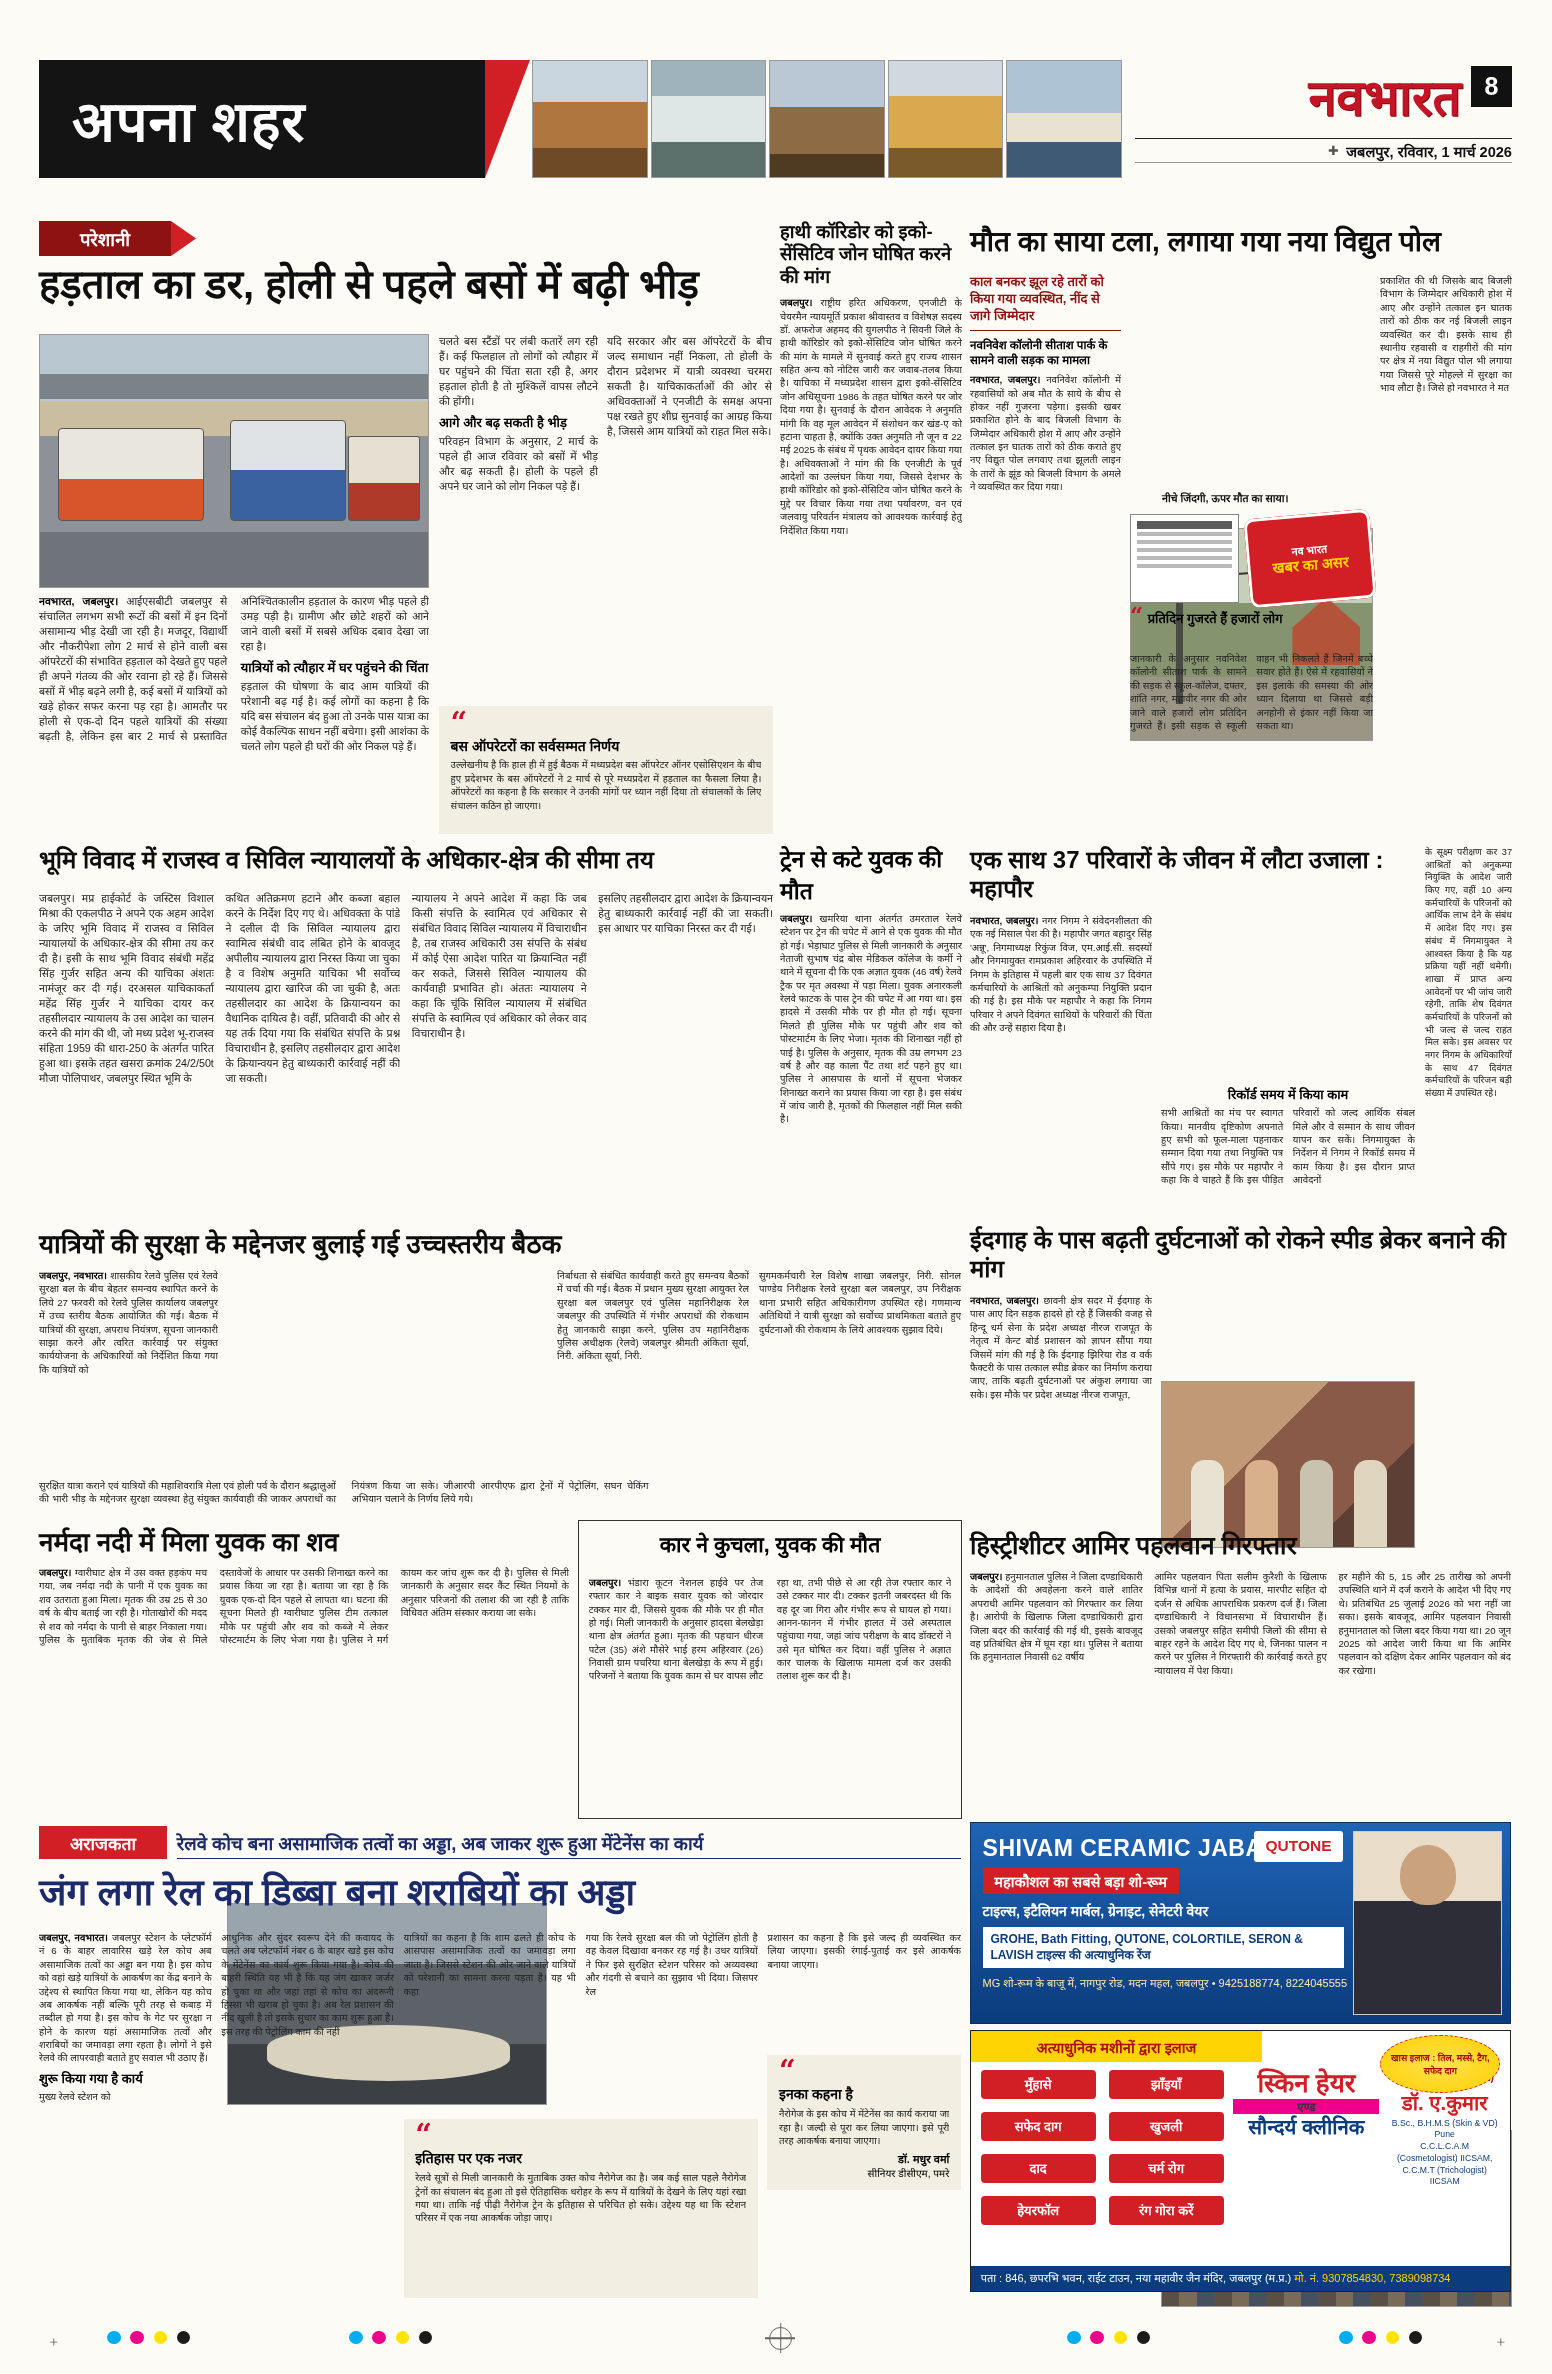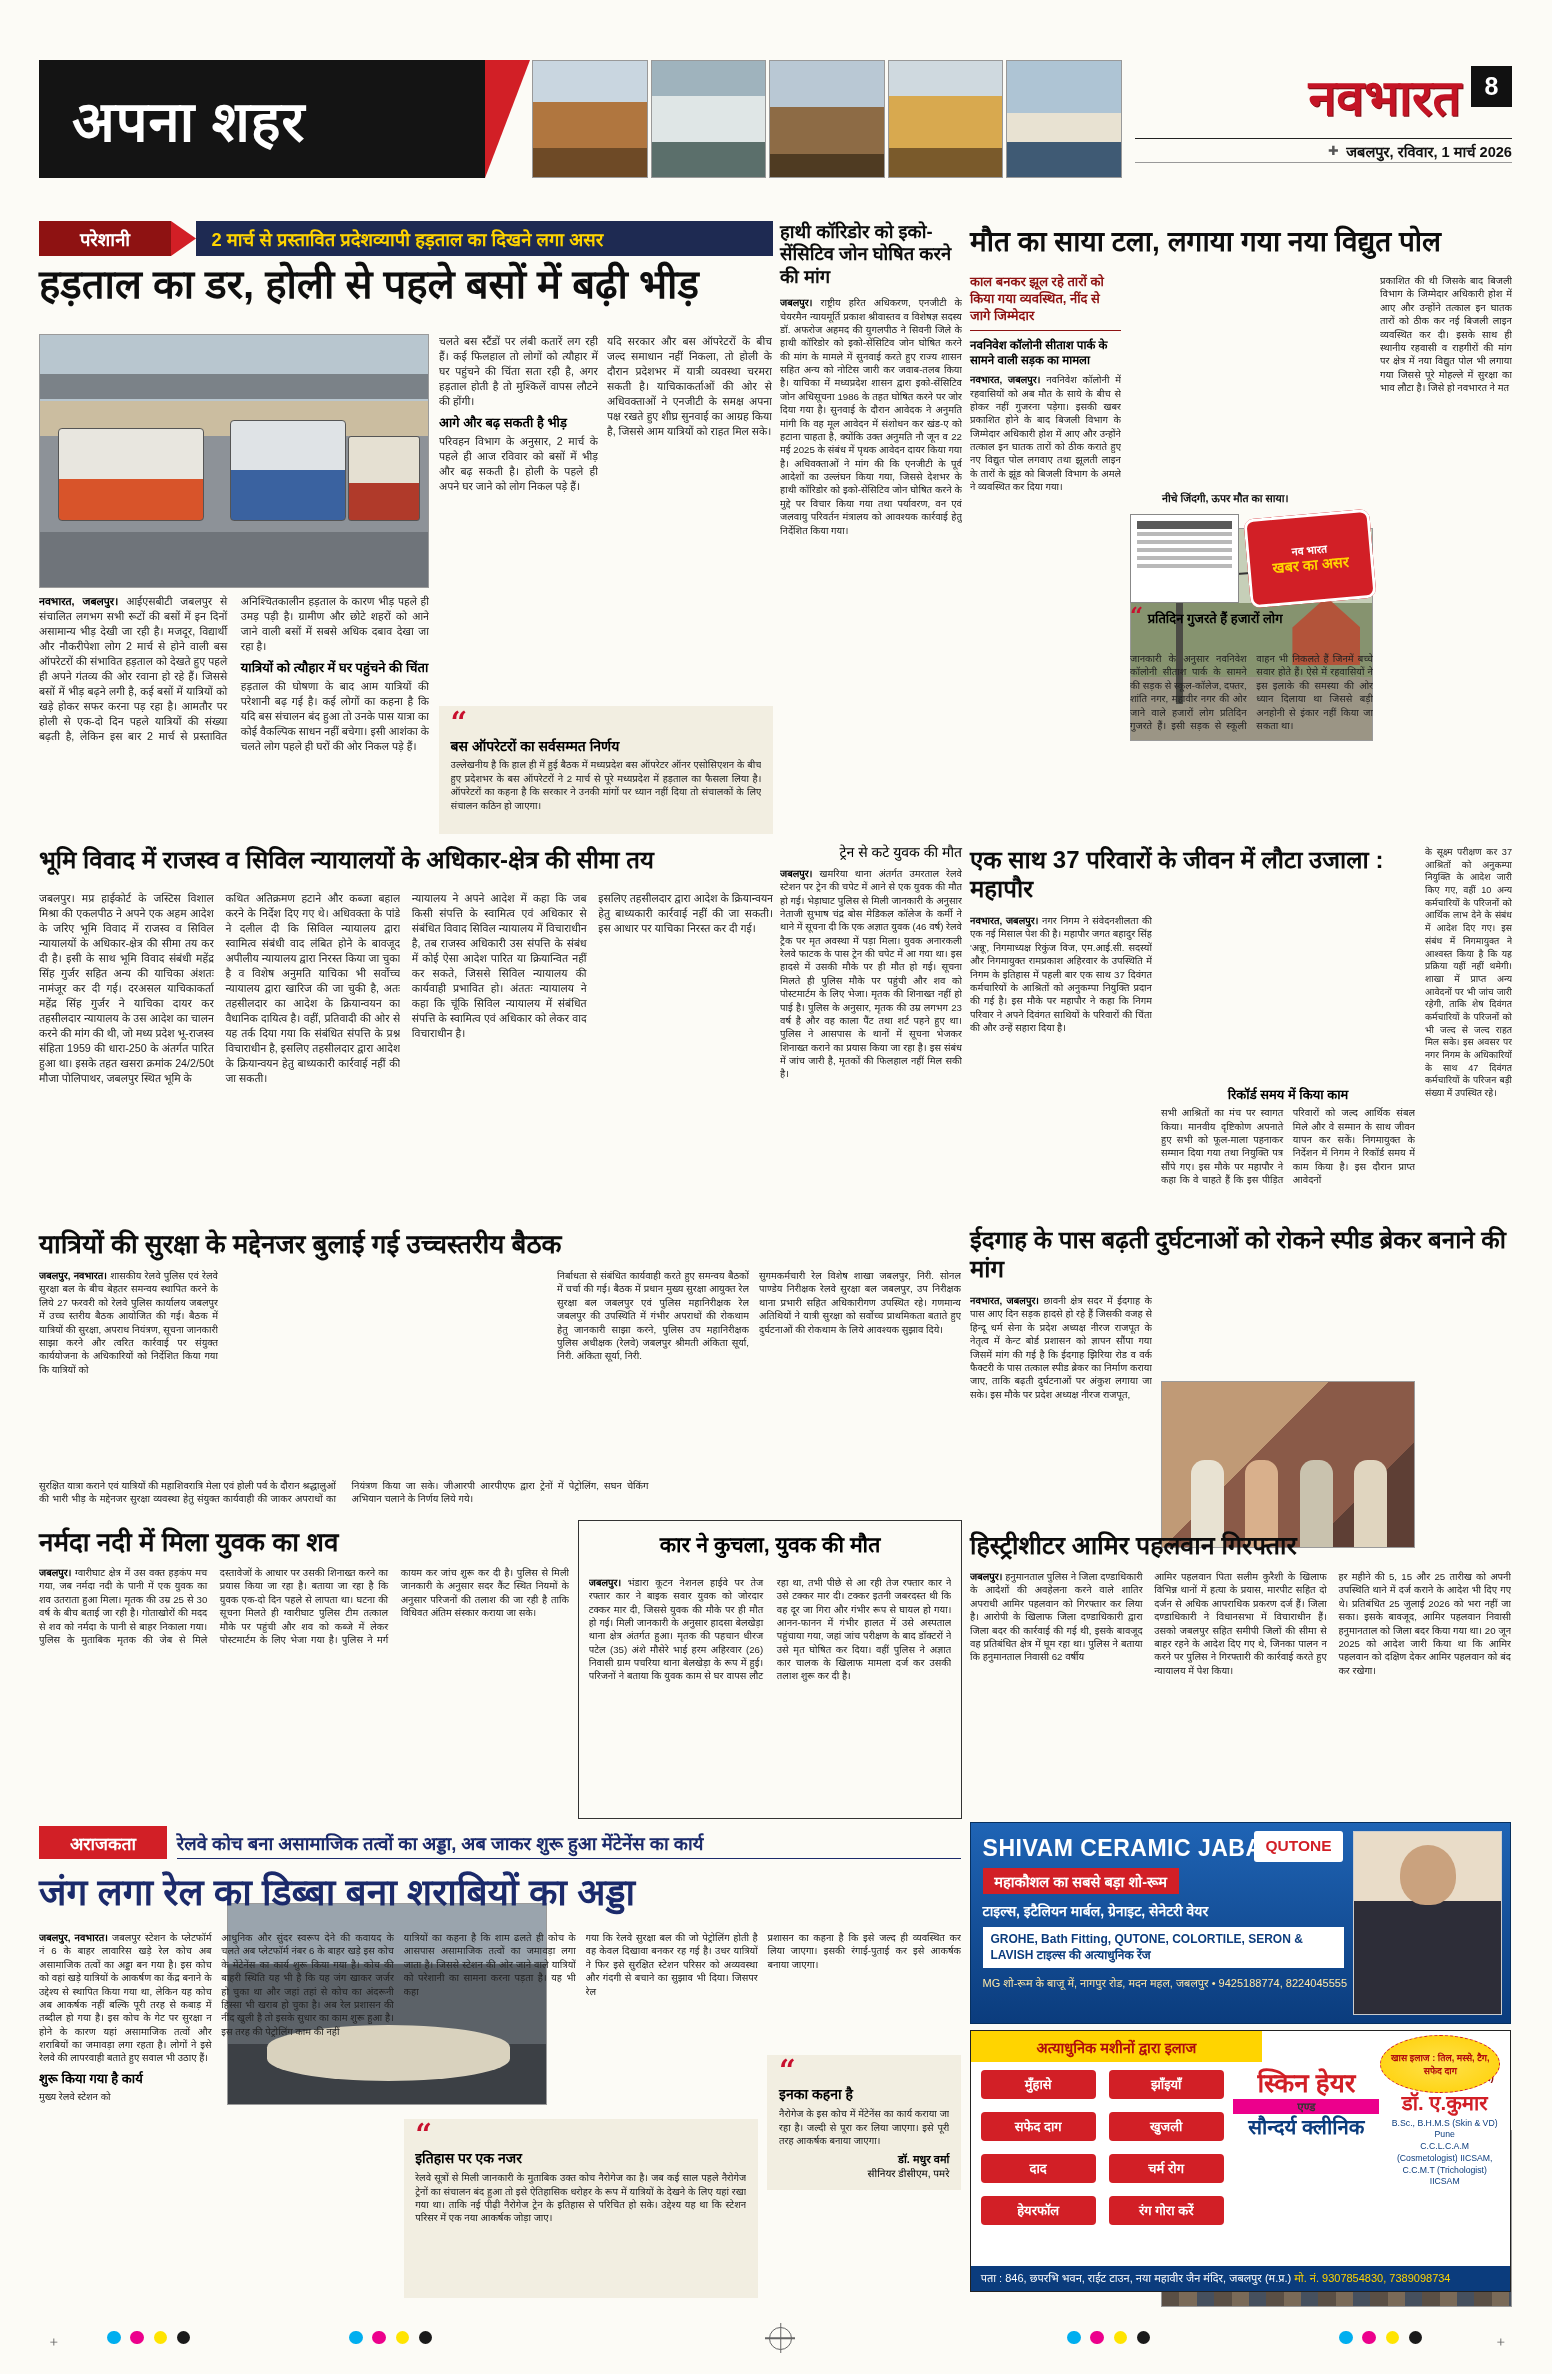--- a/index.html
+++ b/index.html
@@ -204,7 +204,6 @@
   <div class="abs alert">
     <div class="lbl">परेशानी</div>
     <div class="chev"></div>
-    <div class="bar">2 मार्च से प्रस्तावित प्रदेशव्यापी हड़ताल का दिखने लगा असर</div>
   </div>
 
   <div class="abs strike-headline">हड़ताल का डर, होली से पहले बसों में बढ़ी भीड़</div>

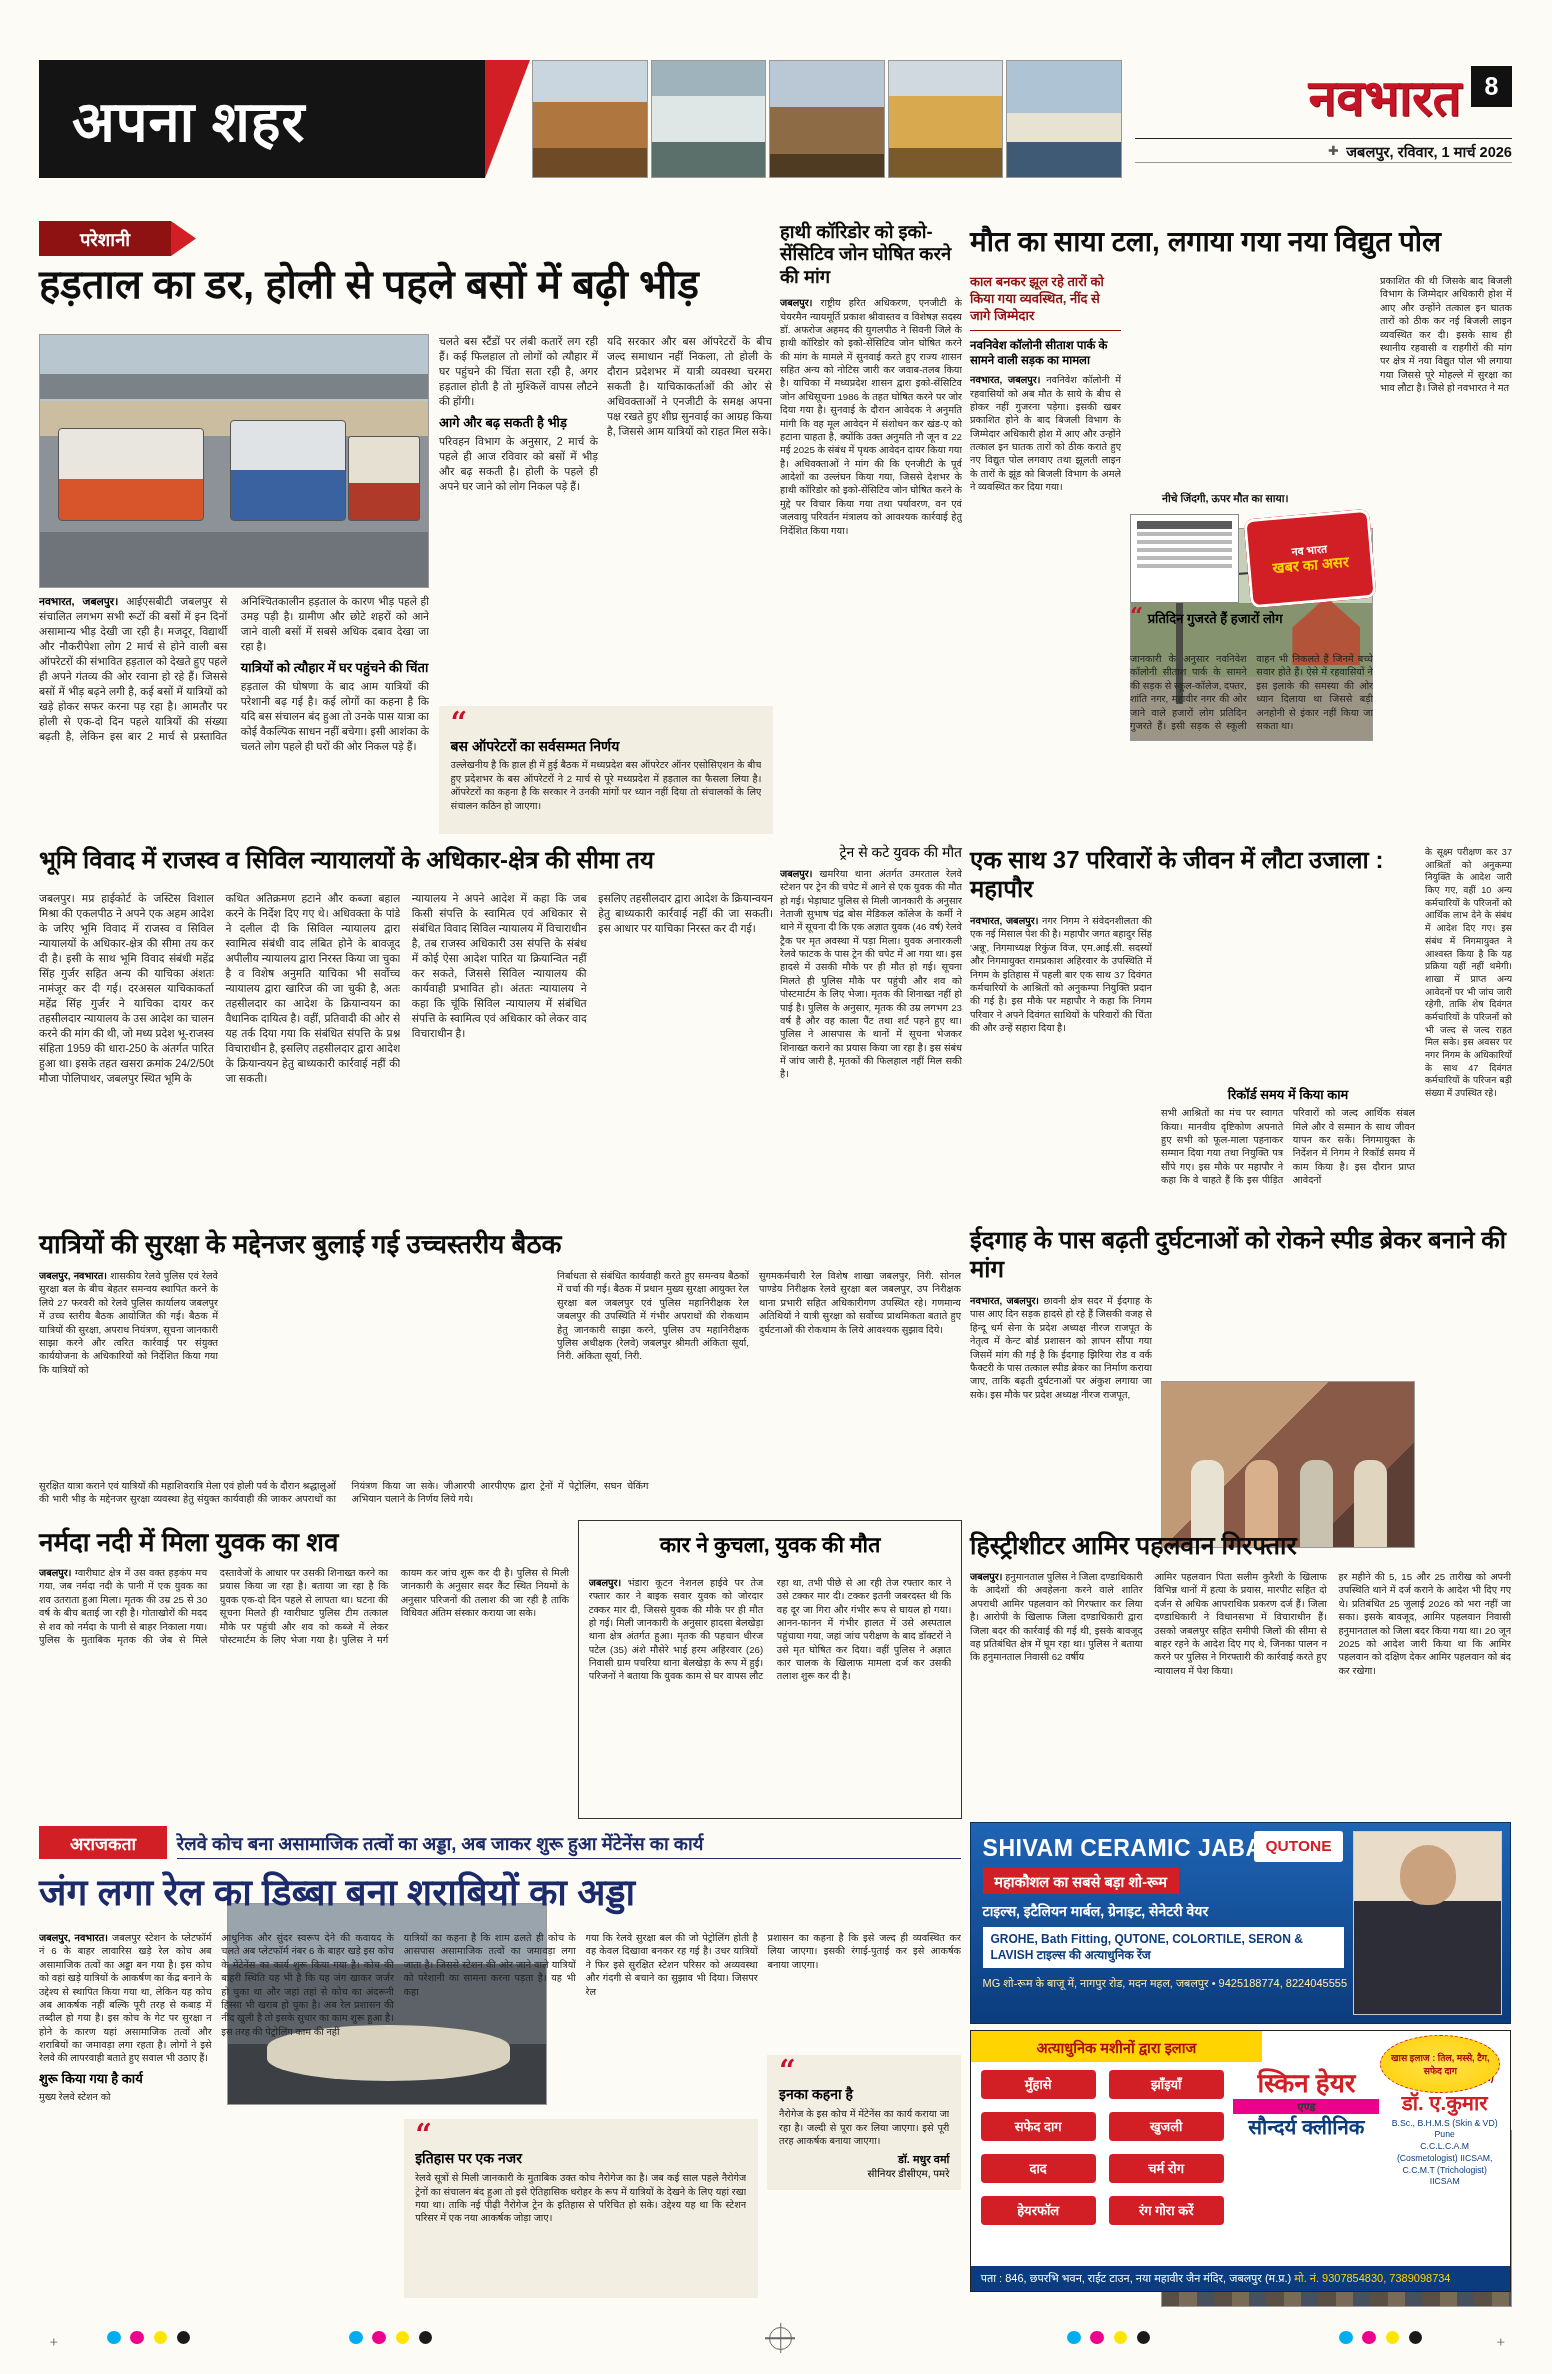--- a/index.html
+++ b/index.html
@@ -84,7 +84,7 @@
 
   
   .train { left:780px; top:842px; width:182px; height:378px; }
-  .train .hl { font-size:14px; font-weight:400; margin-bottom:5.8px;text-align:right; }
+  .train .hl { font-size:23px; font-weight:700; margin-bottom:5.8px; }
 
   
   .mayor-headline { left:970px; top:846px; width:444px; height:60px; font-size:24px; font-weight:800; line-height:1.2; color:#0d0d0d; }

